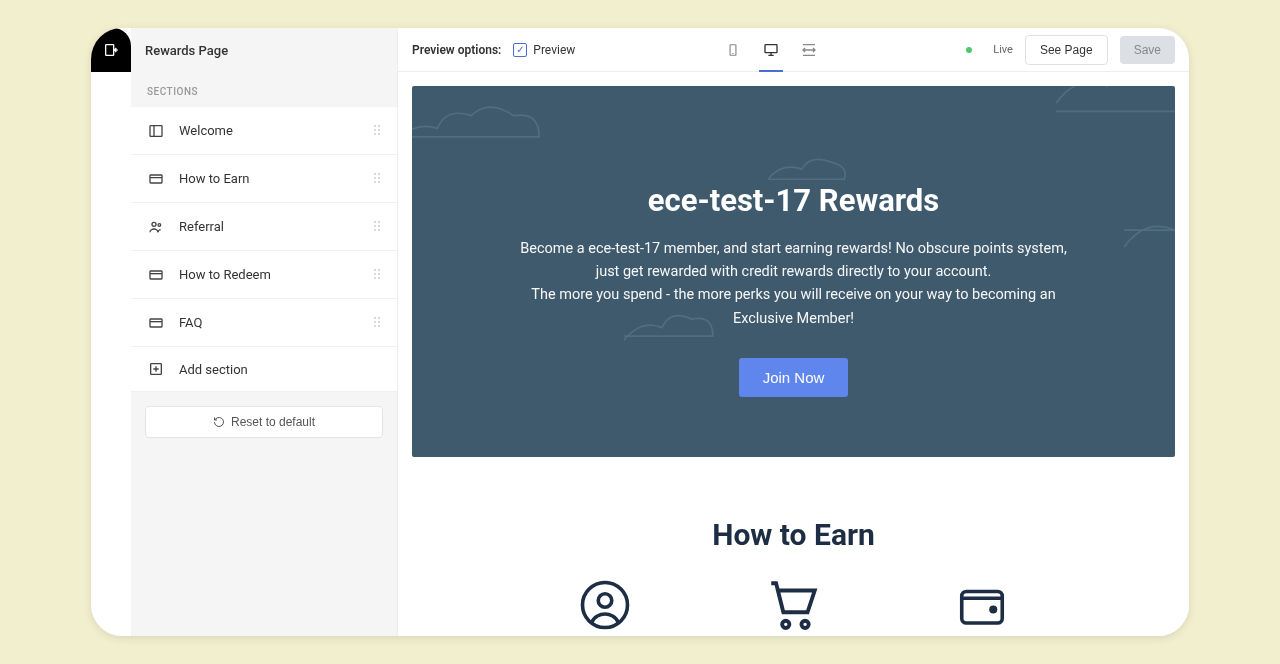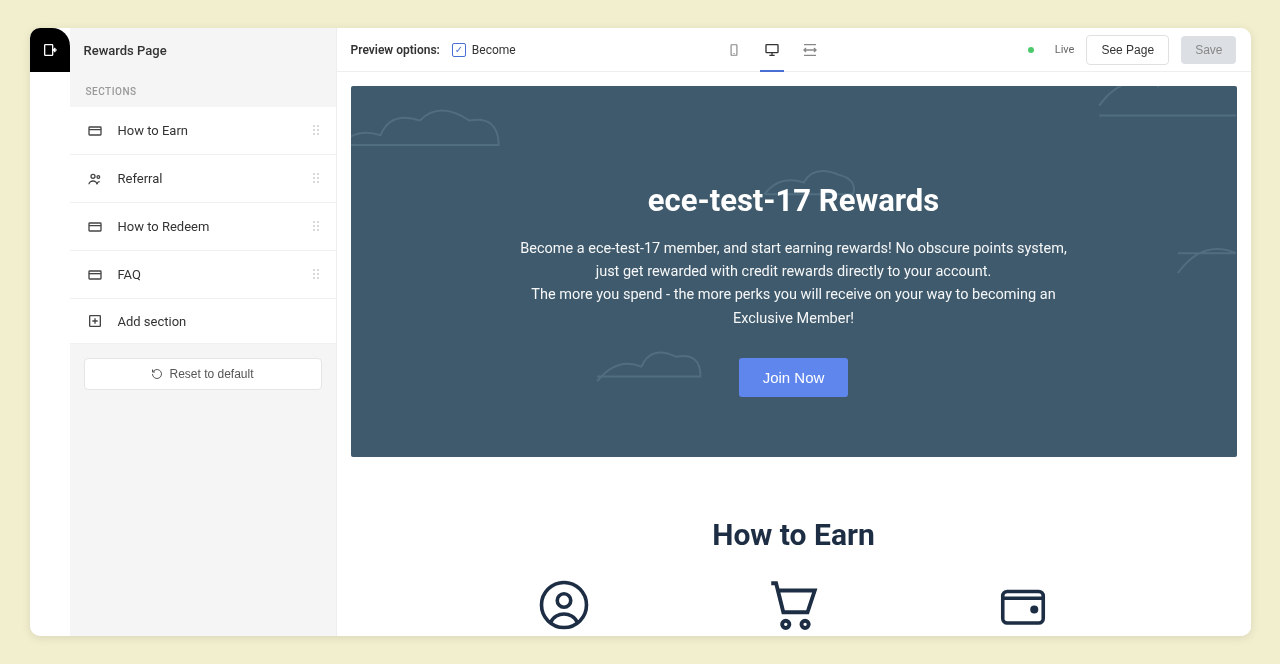--- a/index.html
+++ b/index.html
@@ -14,10 +14,10 @@
   overflow: hidden;
 }
 .app {
-  width: 1221px;
+  width: 1098px;
   height: 608px;
   background: #fff;
-  border-radius: 10px;
+  border-radius: 31px;
   overflow: hidden;
   display: flex;
   box-shadow: 0 2px 10px rgba(0,0,0,0.1);

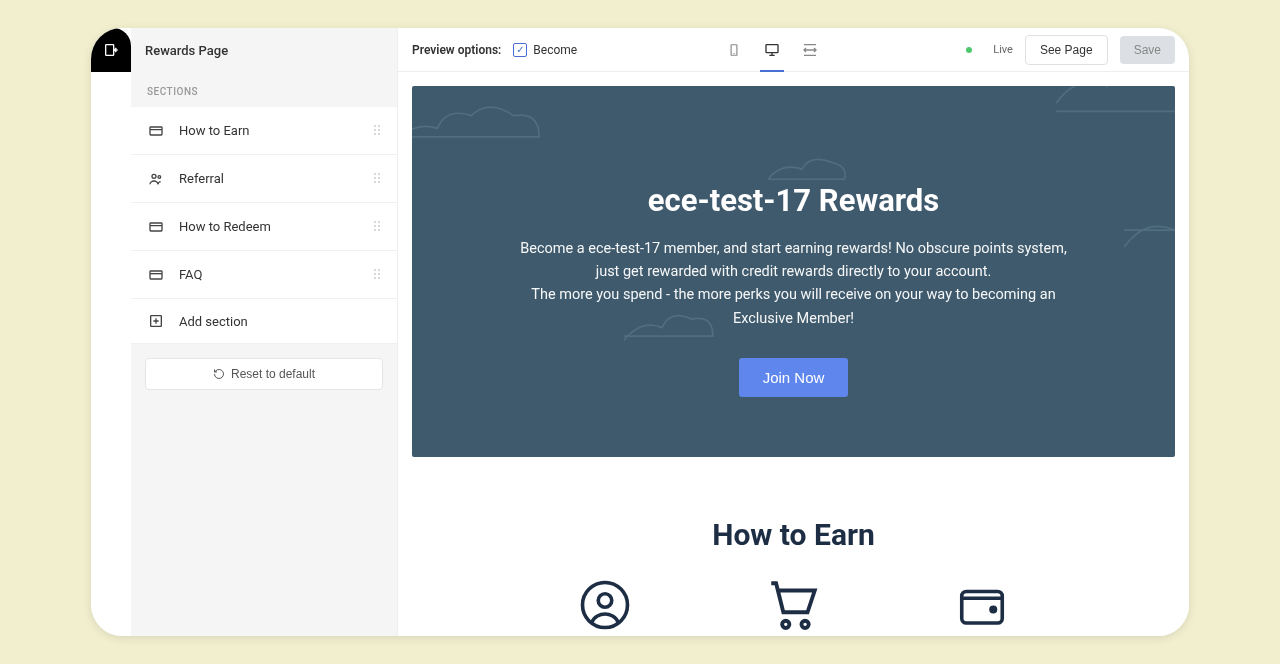--- a/index.html
+++ b/index.html
@@ -413,7 +413,7 @@
       <span class="preview-label">Preview options:</span>
       <label class="checkbox-wrap">
         <span class="checkbox">✓</span>
-        <span style="font-size:12px;color:#333;">Become</span>
+        <span style="font-size:12px;color:#333;">Preview</span>
       </label>
 
       <div class="device-toggle">

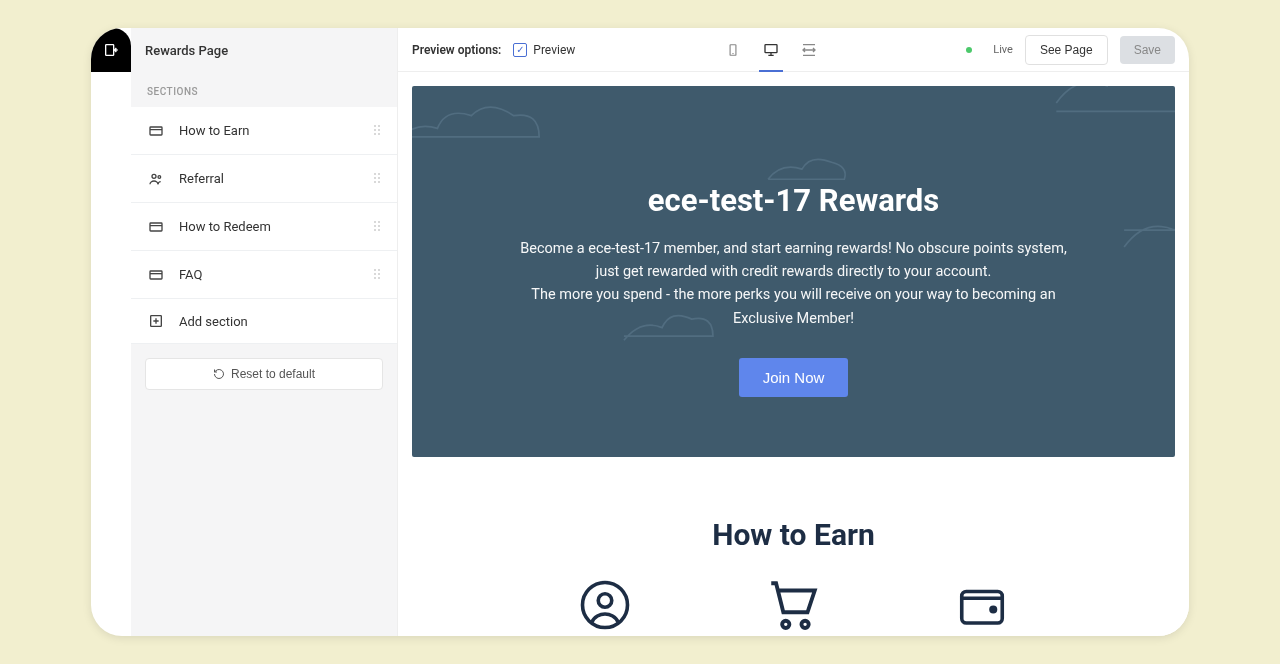--- a/index.html
+++ b/index.html
@@ -303,6 +303,25 @@
     <div class="sections-header">SECTIONS</div>
 
     <div class="section-list">
+      <div class="section-item">
+        <span class="si-icon">
+          <svg width="16" height="16" viewBox="0 0 24 24" fill="none" stroke="currentColor" stroke-width="2">
+              <rect x="3" y="4" width="18" height="16" rx="1"></rect>
+              <path d="M9 4v16"></path>
+            </svg>
+        </span>
+        <span class="si-label">Welcome</span>
+        <span class="si-handle">
+          <svg width="8" height="12" viewBox="0 0 8 12" fill="currentColor">
+              <circle cx="2" cy="2" r="1"></circle>
+              <circle cx="6" cy="2" r="1"></circle>
+              <circle cx="2" cy="6" r="1"></circle>
+              <circle cx="6" cy="6" r="1"></circle>
+              <circle cx="2" cy="10" r="1"></circle>
+              <circle cx="6" cy="10" r="1"></circle>
+            </svg>
+        </span>
+      </div>
 
       <div class="section-item">
         <span class="si-icon">

